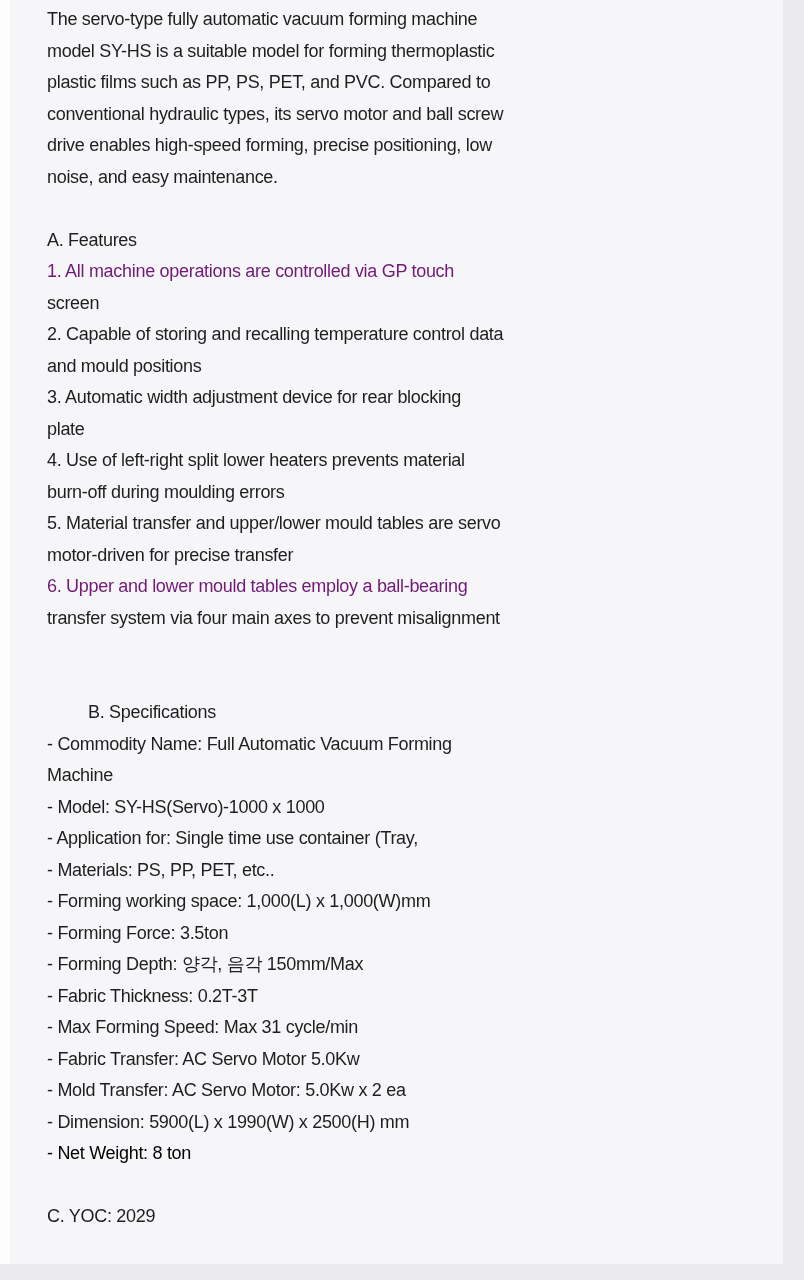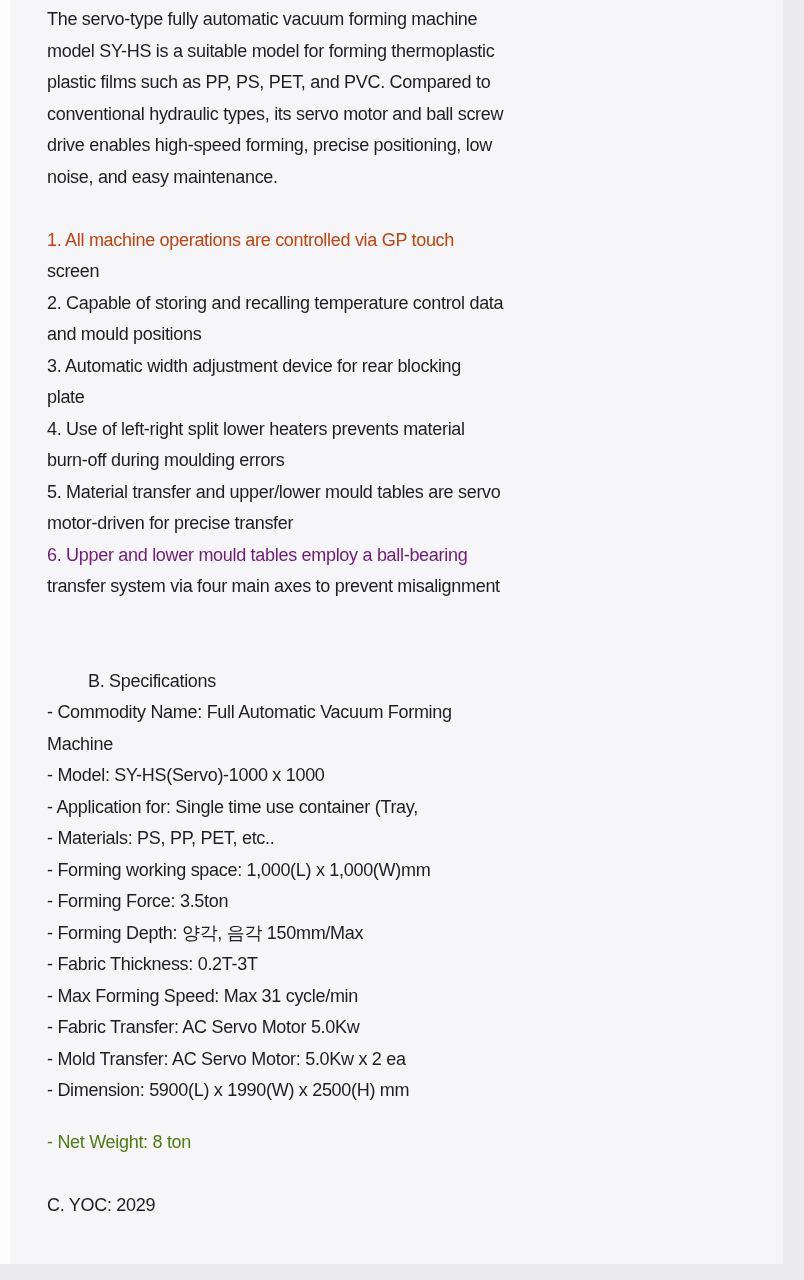--- a/index.html
+++ b/index.html
@@ -57,6 +57,7 @@
         <div class="line" style="color: rgb(30, 30, 30);">noise, and easy maintenance.</div>
       </div>
       <div style="margin-top: 31.5px;">
+        <div class="line" style="color: rgb(30, 30, 30);">A. Features</div>
         <div class="line" style="color: #c2410c;">1. All machine operations are controlled via GP touch</div>
         <div class="line" style="color: rgb(30, 30, 30);">screen</div>
         <div class="line" style="color: rgb(30, 30, 30);">2. Capable of storing and recalling temperature control data</div>

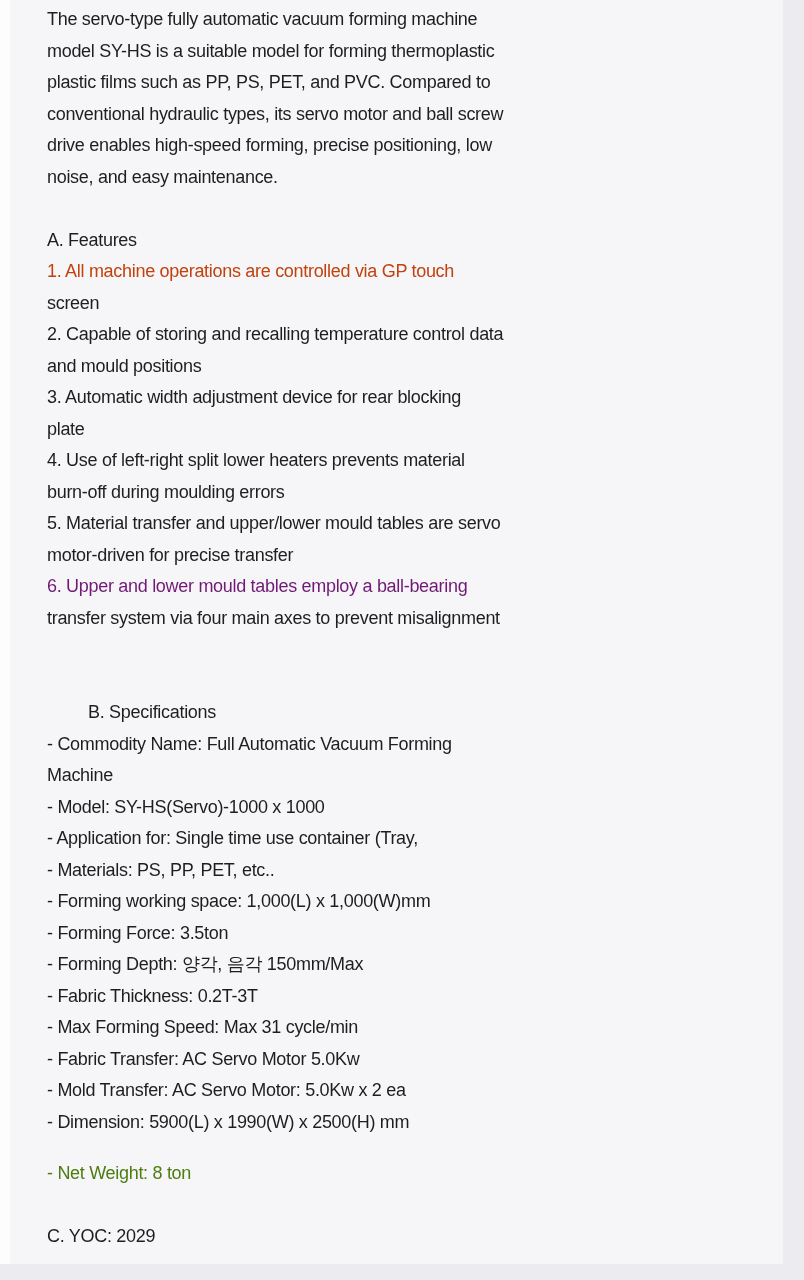--- a/index.html
+++ b/index.html
@@ -58,7 +58,7 @@
       </div>
       <div style="margin-top: 31.5px;">
         <div class="line" style="color: rgb(30, 30, 30);">A. Features</div>
-        <div class="line" style="color: #c2410c;">1. All machine operations are controlled via GP touch</div>
+        <div class="line" style="color: #701a75;">1. All machine operations are controlled via GP touch</div>
         <div class="line" style="color: rgb(30, 30, 30);">screen</div>
         <div class="line" style="color: rgb(30, 30, 30);">2. Capable of storing and recalling temperature control data</div>
         <div class="line" style="color: rgb(30, 30, 30);">and mould positions</div>

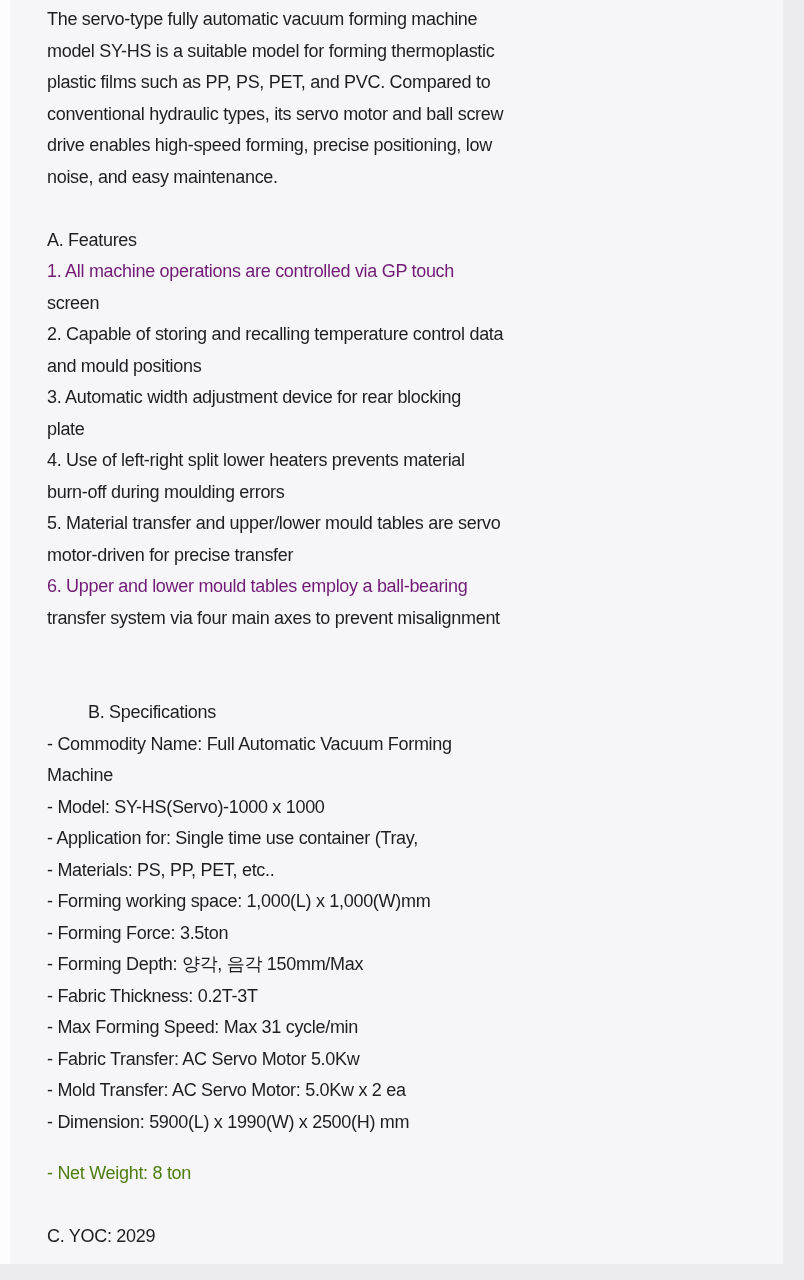--- a/index.html
+++ b/index.html
@@ -86,7 +86,7 @@
         <div class="line" style="color: rgb(30, 30, 30);">- Fabric Transfer: AC Servo Motor 5.0Kw</div>
         <div class="line" style="color: rgb(30, 30, 30);">- Mold Transfer: AC Servo Motor: 5.0Kw x 2 ea</div>
         <div class="line" style="color: rgb(30, 30, 30);">- Dimension: 5900(L) x 1990(W) x 2500(H) mm</div>
-        <div class="line" style="color: #4d7c0f; margin-top: 20px;">- Net Weight: 8 ton</div>
+        <div class="line" style="color: #000000;">- Net Weight: 8 ton</div>
       </div>
       <div style="margin-top: 31.5px;">
         <div class="line" style="color: rgb(30, 30, 30);">C. YOC: 2029</div>

